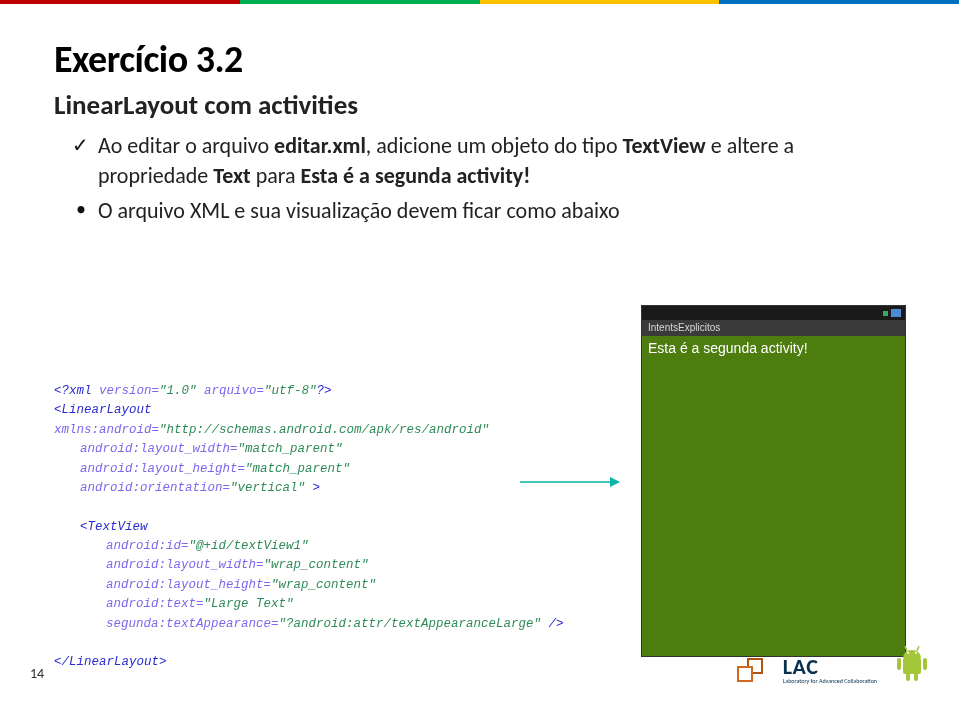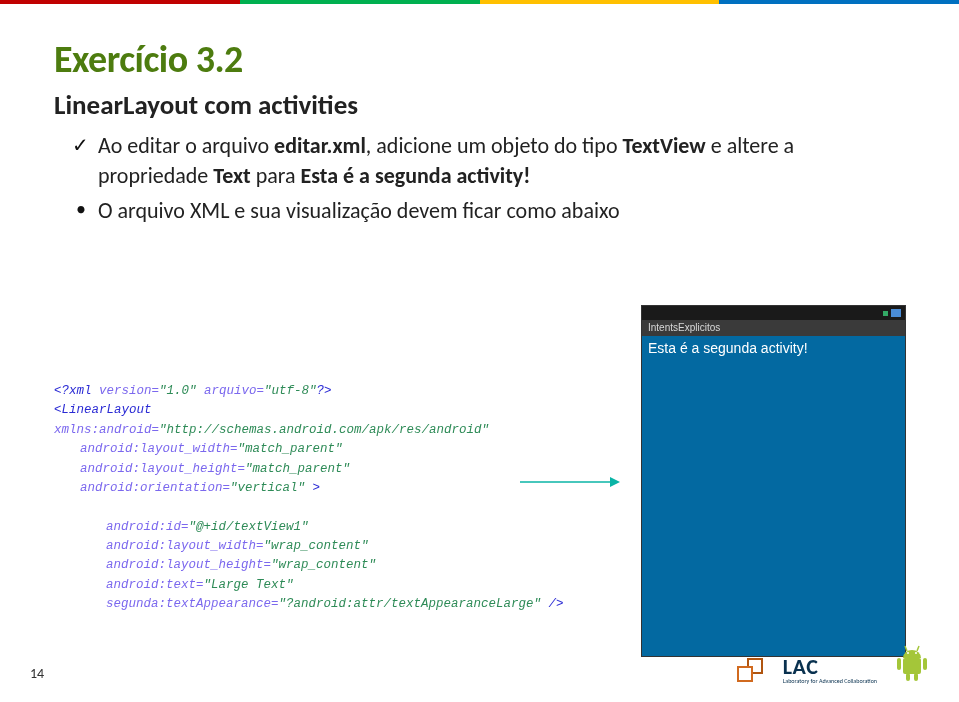--- a/index.html
+++ b/index.html
@@ -29,7 +29,7 @@
   .title {
     font-size: 38px;
     font-weight: bold;
-    color: #4d7c0f;
+    color: #000000;
     margin-bottom: 6px;
     letter-spacing: -0.5px;
   }

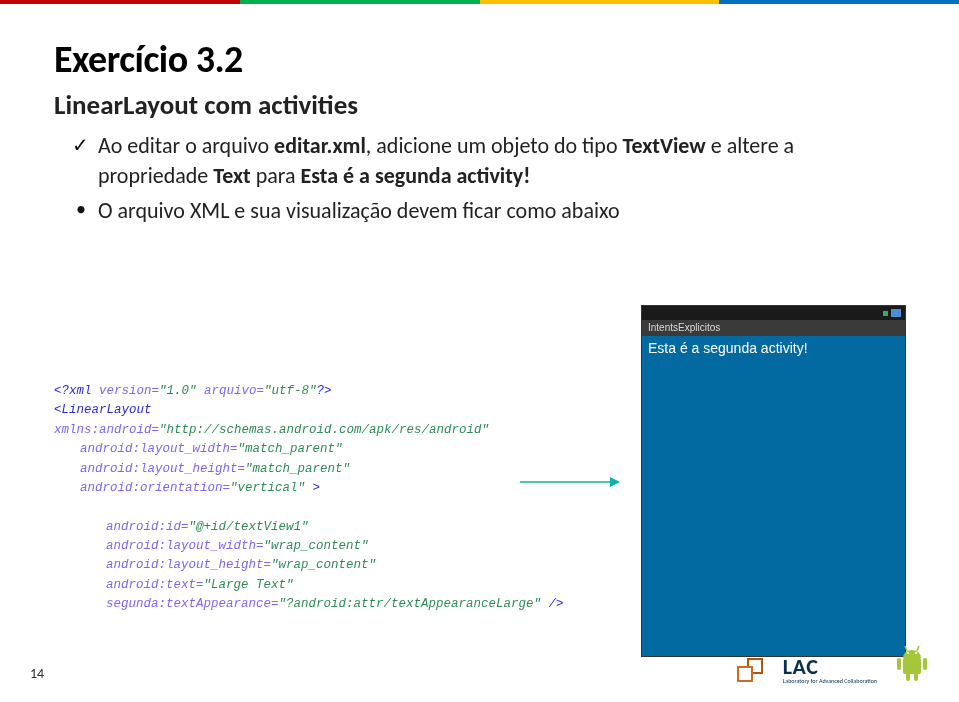--- a/index.html
+++ b/index.html
@@ -106,7 +106,7 @@
     top: 305px;
     width: 265px;
     height: 352px;
-    background: #0369a1;
+    background: #4d7c0f;
     border: 1px solid #333;
   }
   .phone-status {

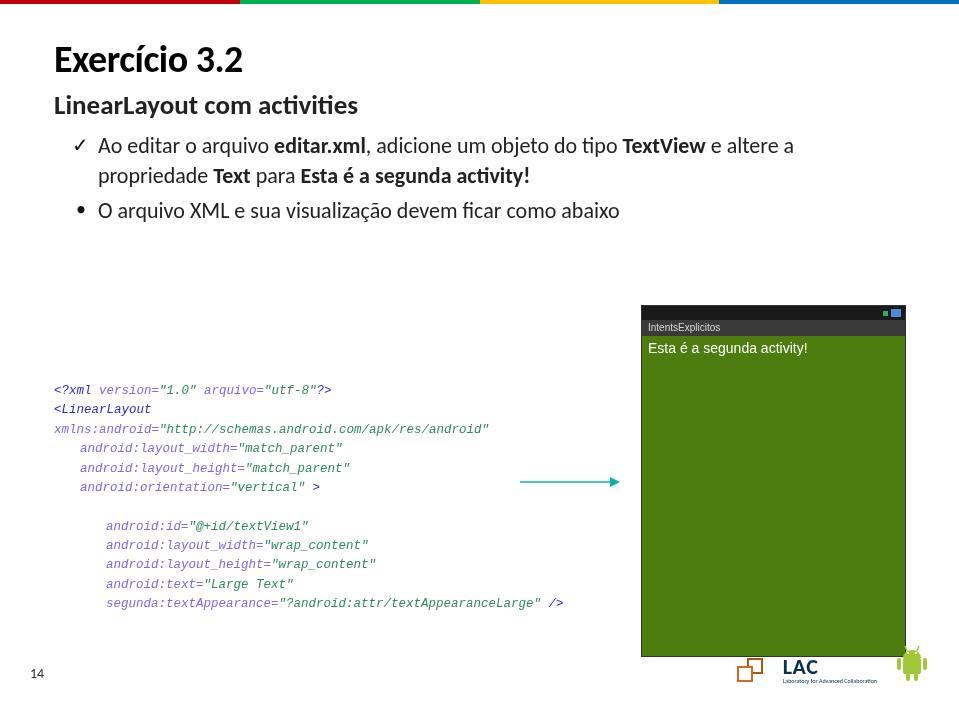--- a/index.html
+++ b/index.html
@@ -211,6 +211,7 @@
   <div style="padding-left:26px;"><span class="c-pl">android:layout_height=</span><span class="c-gr">"match_parent"</span></div>
   <div style="padding-left:26px;"><span class="c-pl">android:orientation=</span><span class="c-gr">"vertical" </span><span class="c-bl">&gt;</span></div>
   <div>&nbsp;</div>
+  <div style="padding-left:26px;"><span class="c-bl">&lt;TextView</span></div>
   <div style="padding-left:52px;"><span class="c-pl">android:id=</span><span class="c-gr">"@+id/textView1"</span></div>
   <div style="padding-left:52px;"><span class="c-pl">android:layout_width=</span><span class="c-gr">"wrap_content"</span></div>
   <div style="padding-left:52px;"><span class="c-pl">android:layout_height=</span><span class="c-gr">"wrap_content"</span></div>

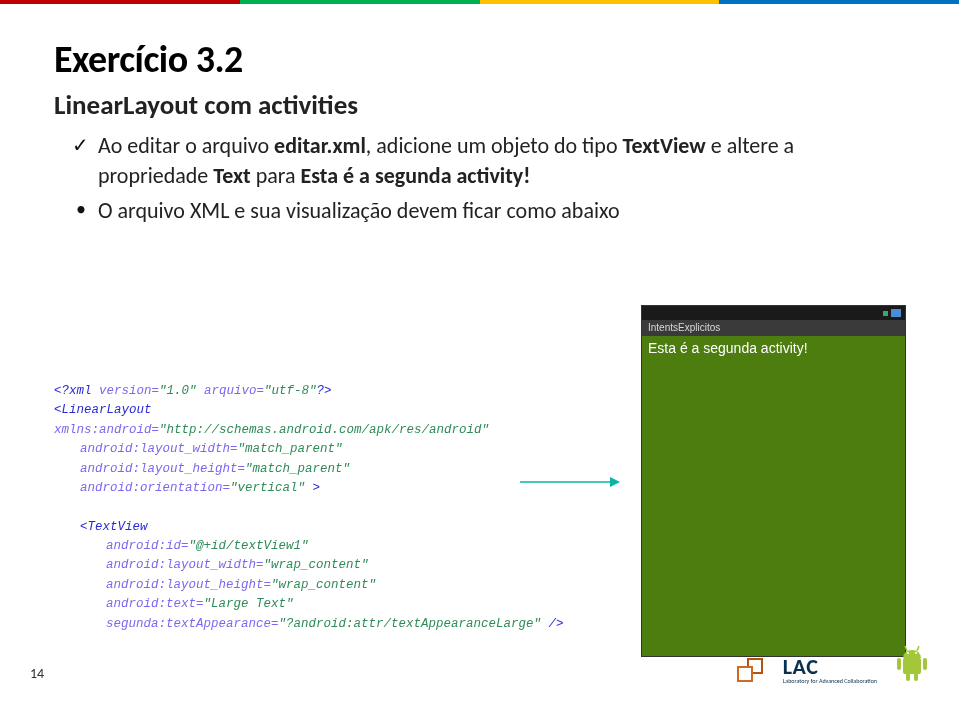--- a/index.html
+++ b/index.html
@@ -218,6 +218,7 @@
   <div style="padding-left:52px;"><span class="c-pl">android:text=</span><span class="c-gr">"Large Text"</span></div>
   <div style="padding-left:52px;"><span class="c-pl">segunda:textAppearance=</span><span class="c-gr">"?android:attr/textAppearanceLarge" </span><span class="c-bl">/&gt;</span></div>
   <div>&nbsp;</div>
+  <div><span class="c-bl">&lt;/LinearLayout&gt;</span></div>
 </div>
 
 <svg class="arrow" viewBox="0 0 100 14">

